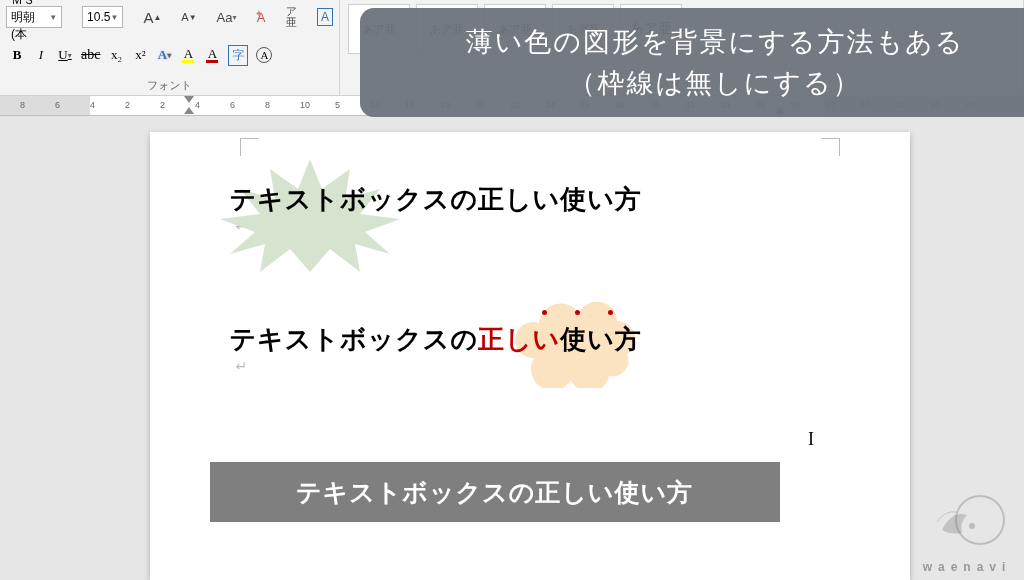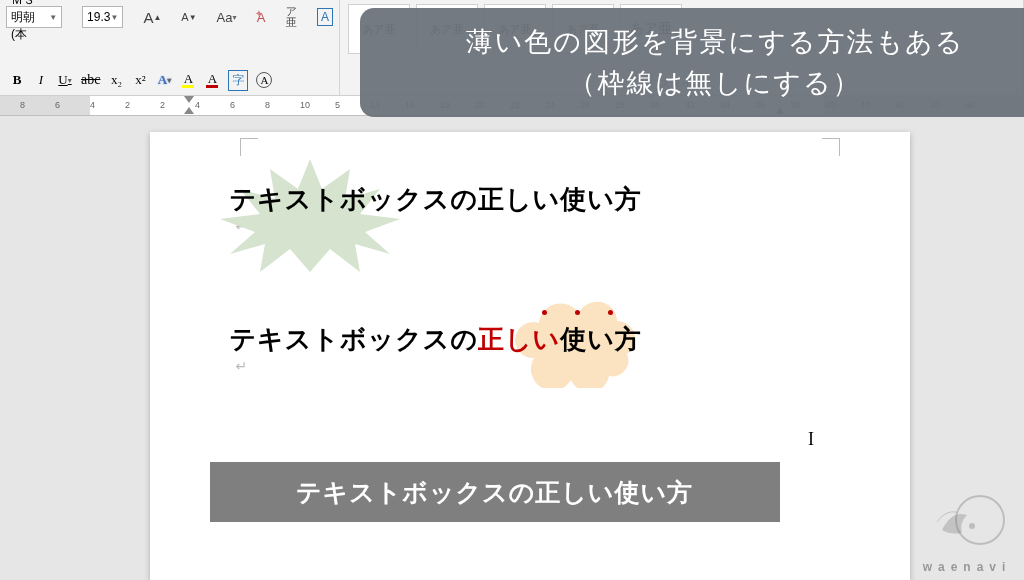--- a/index.html
+++ b/index.html
@@ -175,7 +175,7 @@
         <span class="dd-arrow">▼</span>
       </div>
       <div class="font-size">
-        <span>19.3</span>
+        <span>10.5</span>
         <span class="dd-arrow">▼</span>
       </div>
       <div class="small-btn">

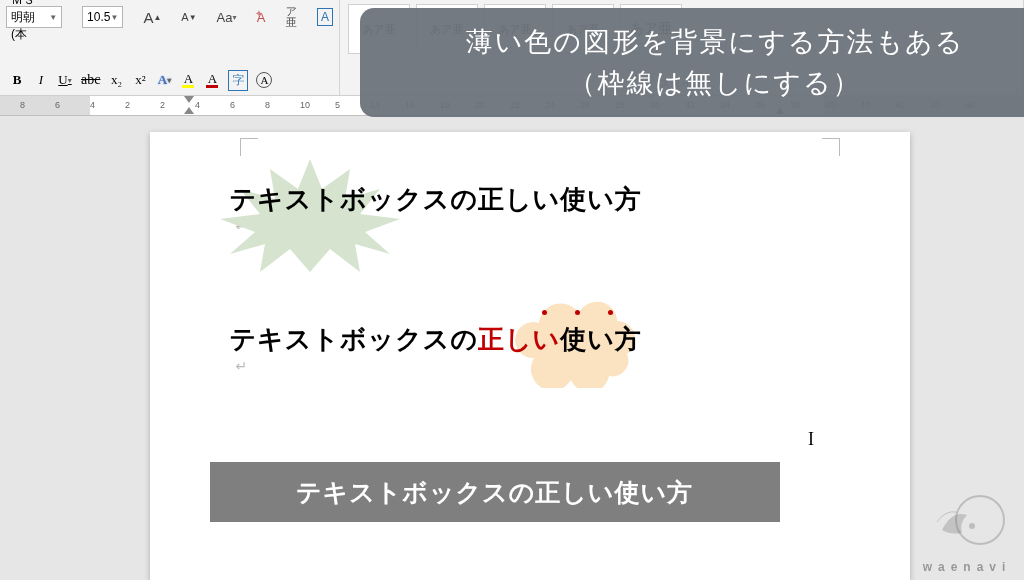--- a/index.html
+++ b/index.html
@@ -229,6 +229,7 @@
           <span style="border:1px solid #555;border-radius:50%;width:16px;height:16px;display:flex;align-items:center;justify-content:center;font-size:11px">A</span>
         </div>
     </div>
+    <div class="group-label">フォント</div>
   </div>
 
   <div class="ribbon-group style-group">

